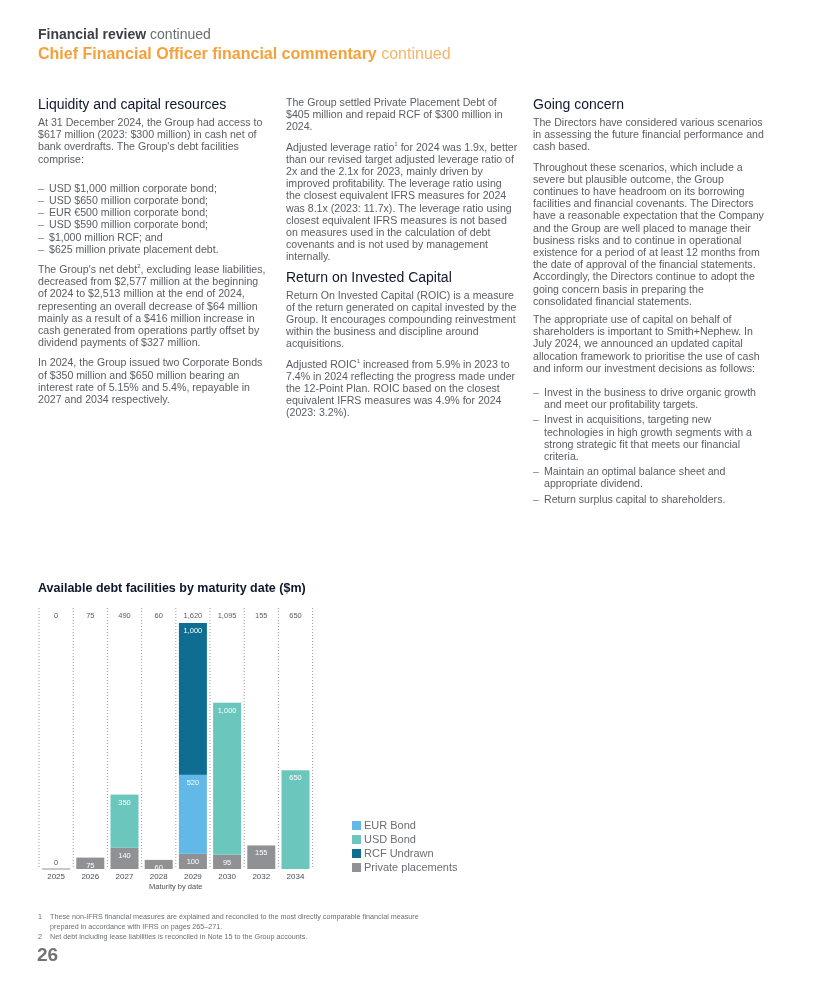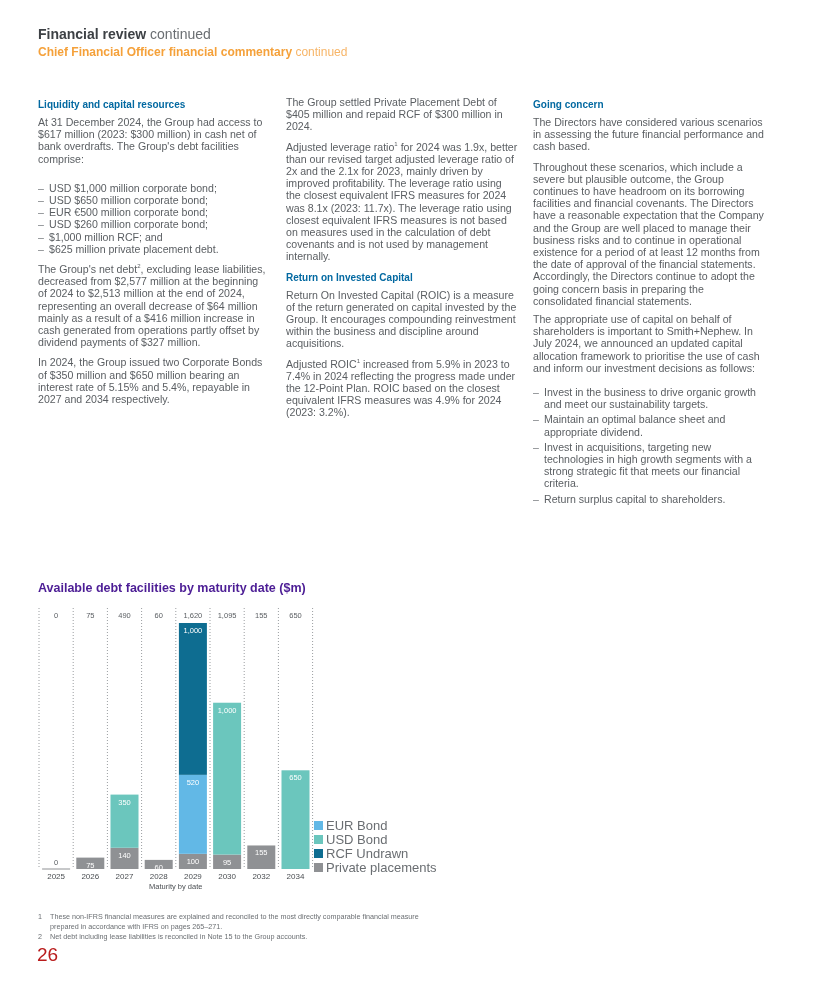--- a/index.html
+++ b/index.html
@@ -9,7 +9,7 @@
   .section-label { left: 38px; top: 26px; font-size: 14px; color: #4b4f53; }
   .section-label b { font-weight: bold; color: #3d4145; }
   .section-label span.cont { color: #6a6e72; }
-  .page-title { left: 38px; top: 45px; font-size: 12px; font-weight: bold; color: #f5a13a; }
+  .page-title { left: 38px; top: 45px; font-size: 16px; font-weight: bold; color: #f5a13a; }
   .page-title span.cont { font-weight: normal; color: #f7b568; }
   .col { position: absolute; width: 232px; font-size: 10.6px; line-height: 12.2px; color: #5a5e62; }
   .col1 { left: 38px; top: 96px; }

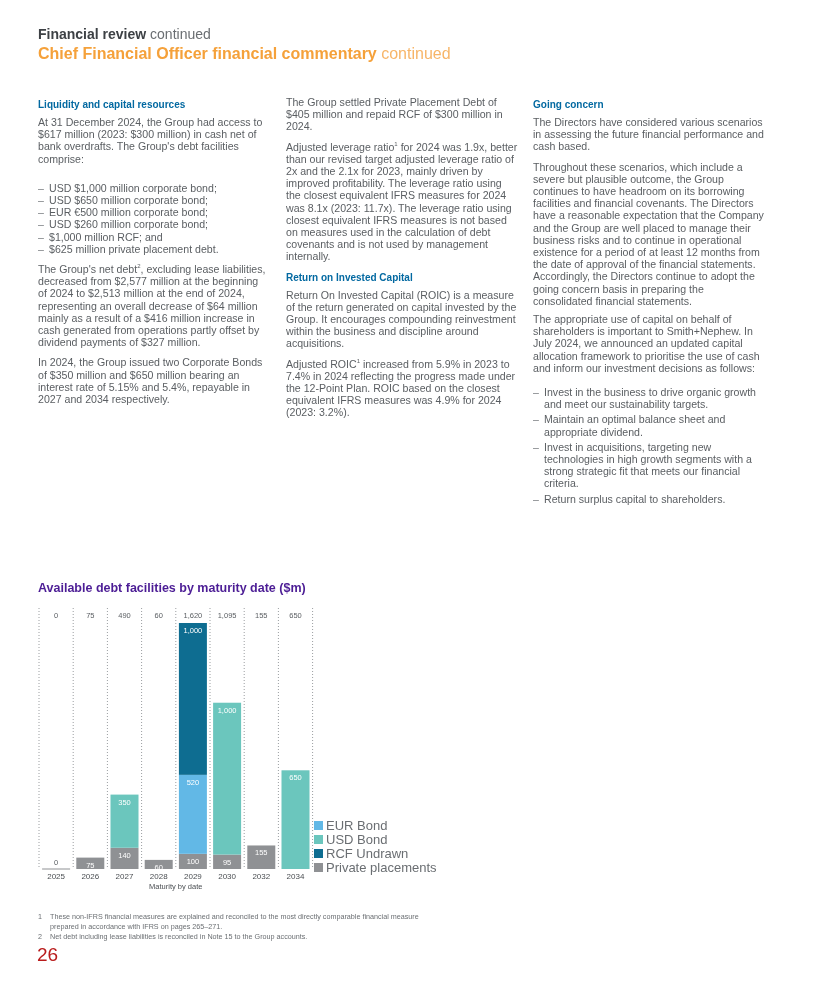--- a/index.html
+++ b/index.html
@@ -15,7 +15,7 @@
   .col1 { left: 38px; top: 96px; }
   .col2 { left: 286px; top: 96px; }
   .col3 { left: 533px; top: 96px; }
-  h2 { font-size: 10px; font-weight: bold; color: #0369a1; margin: 0 0 3px 0; line-height: 17px; }
+  h2 { font-size: 14px; font-weight: normal; color: #0f172a; margin: 0 0 3px 0; line-height: 17px; }
   p { margin: 0 0 8px 0; }
   ul.dash { list-style: none; margin: 0 0 8px 0; padding: 0; }
   ul.dash li { position: relative; padding-left: 11px; }

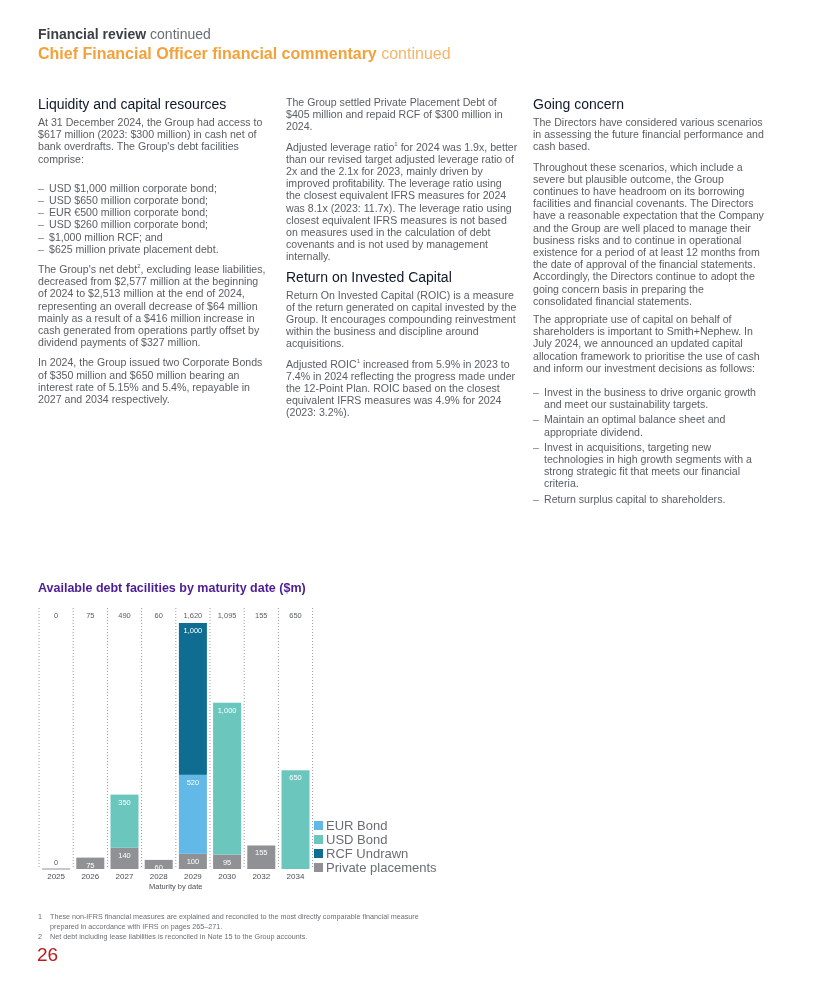--- a/index.html
+++ b/index.html
@@ -53,7 +53,7 @@
       <li>USD $1,000 million corporate bond;</li>
       <li>USD $650 million corporate bond;</li>
       <li>EUR €500 million corporate bond;</li>
-      <li>USD $260 million corporate bond;</li>
+      <li>USD $590 million corporate bond;</li>
       <li>$1,000 million RCF; and</li>
       <li>$625 million private placement debt.</li>
     </ul>

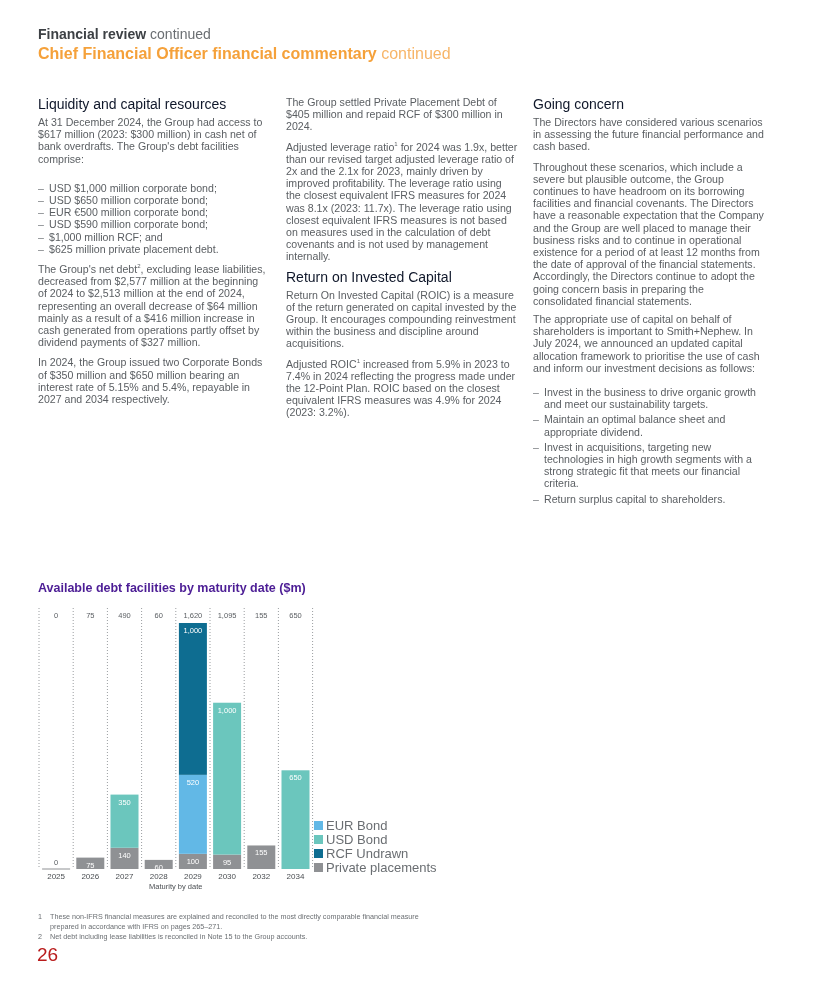--- a/index.html
+++ b/index.html
@@ -81,7 +81,7 @@
   <p style="margin-bottom:6px">Throughout these scenarios, which include a severe but plausible outcome, the Group continues to have headroom on its borrowing facilities and financial covenants. The Directors have a reasonable expectation that the Company and the Group are well placed to manage their business risks and to continue in operational existence for a period of at least 12 months from the date of approval of the financial statements. Accordingly, the Directors continue to adopt the going concern basis in preparing the consolidated financial statements.</p>
   <p style="margin-bottom:12px">The appropriate use of capital on behalf of shareholders is important to Smith+Nephew. In July 2024, we announced an updated capital allocation framework to prioritise the use of cash and inform our investment decisions as follows:</p>
   <ul class="dash spaced" id="allocation-list">
-      <li>Invest in the business to drive organic growth and meet our sustainability targets.</li>
+      <li>Invest in the business to drive organic growth and meet our profitability targets.</li>
       <li>Maintain an optimal balance sheet and appropriate dividend.</li>
       <li>Invest in acquisitions, targeting new technologies in high growth segments with a strong strategic fit that meets our financial criteria.</li>
       <li>Return surplus capital to shareholders.</li>

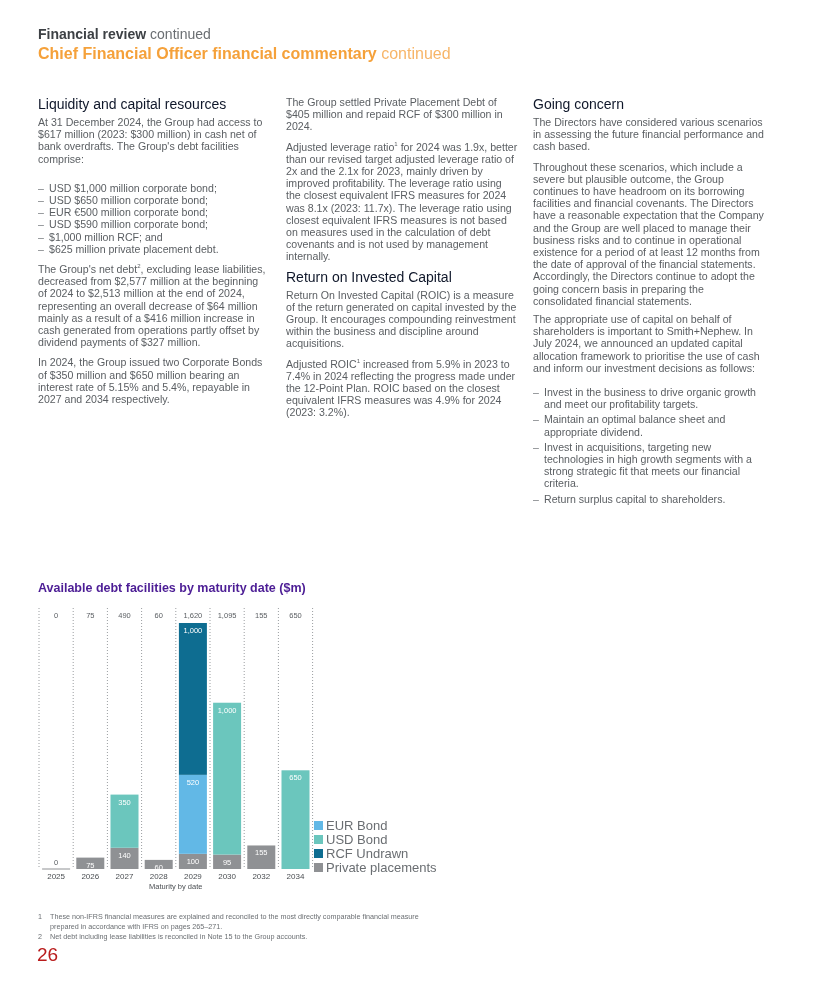--- a/index.html
+++ b/index.html
@@ -82,8 +82,8 @@
   <p style="margin-bottom:12px">The appropriate use of capital on behalf of shareholders is important to Smith+Nephew. In July 2024, we announced an updated capital allocation framework to prioritise the use of cash and inform our investment decisions as follows:</p>
   <ul class="dash spaced" id="allocation-list">
       <li>Invest in the business to drive organic growth and meet our profitability targets.</li>
+      <li>Invest in acquisitions, targeting new technologies in high growth segments with a strong strategic fit that meets our financial criteria.</li>
       <li>Maintain an optimal balance sheet and appropriate dividend.</li>
-      <li>Invest in acquisitions, targeting new technologies in high growth segments with a strong strategic fit that meets our financial criteria.</li>
       <li>Return surplus capital to shareholders.</li>
     </ul>
 </div>

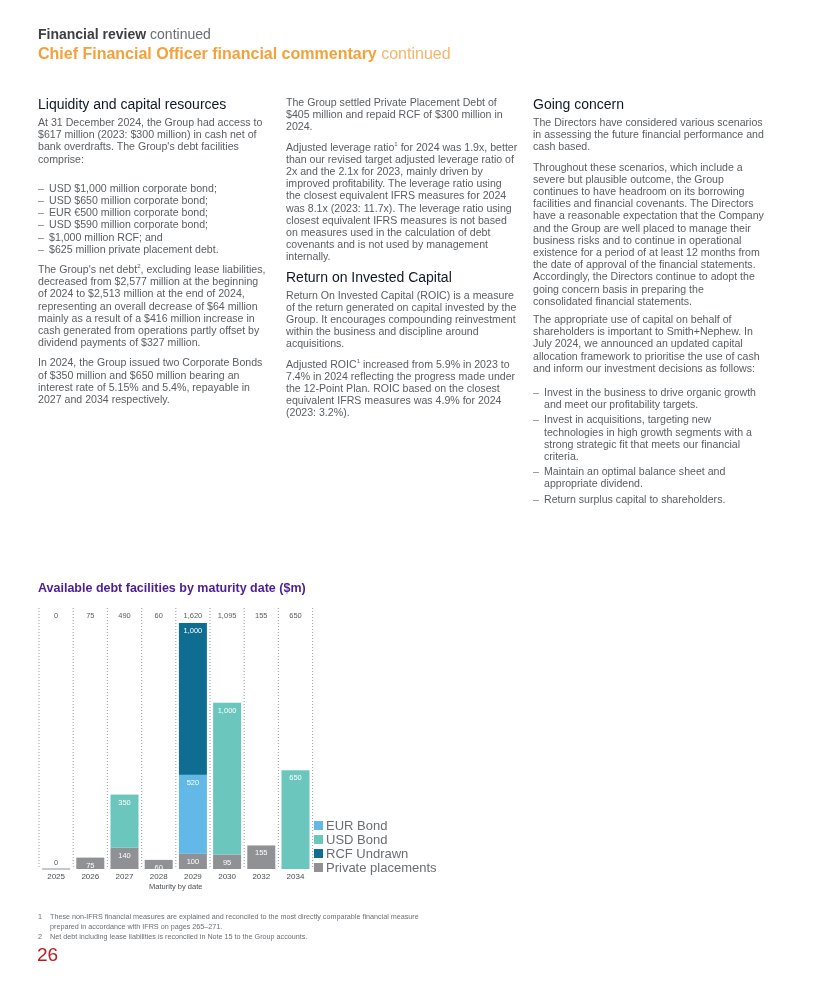--- a/index.html
+++ b/index.html
@@ -22,7 +22,7 @@
   ul.dash li::before { content: "\2013"; position: absolute; left: 0; color: #7a7e82; }
   ul.dash.spaced li { margin-bottom: 3px; }
   sup { font-size: 6px; line-height: 0; }
-  .chart-title { left: 38px; top: 581px; font-size: 12.5px; font-weight: bold; color: #4c1d95; }
+  .chart-title { left: 38px; top: 581px; font-size: 12.5px; font-weight: bold; color: #0f172a; }
   #chart { position: absolute; left: 36px; top: 600px; }
   .legend { position: absolute; left: 314px; top: 818px; font-size: 13px; color: #6a6e72; }
   .legend-item { display: flex; align-items: center; height: 14px; }

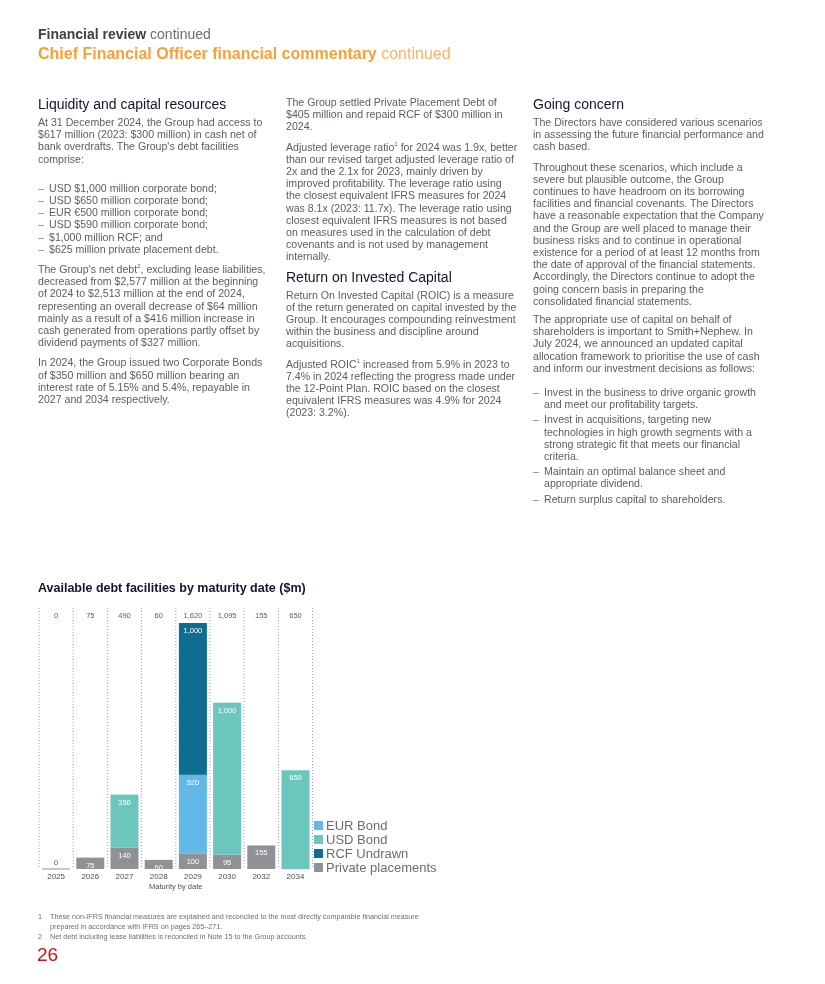--- a/index.html
+++ b/index.html
@@ -24,7 +24,7 @@
   sup { font-size: 6px; line-height: 0; }
   .chart-title { left: 38px; top: 581px; font-size: 12.5px; font-weight: bold; color: #0f172a; }
   #chart { position: absolute; left: 36px; top: 600px; }
-  .legend { position: absolute; left: 314px; top: 818px; font-size: 13px; color: #6a6e72; }
+  .legend { position: absolute; left: 352px; top: 818px; font-size: 11px; color: #6a6e72; }
   .legend-item { display: flex; align-items: center; height: 14px; }
   .legend-swatch { width: 9px; height: 9px; margin-right: 3px; }
   .footnotes { left: 38px; top: 912px; font-size: 7.2px; line-height: 10px; color: #6a6e72; width: 400px; }

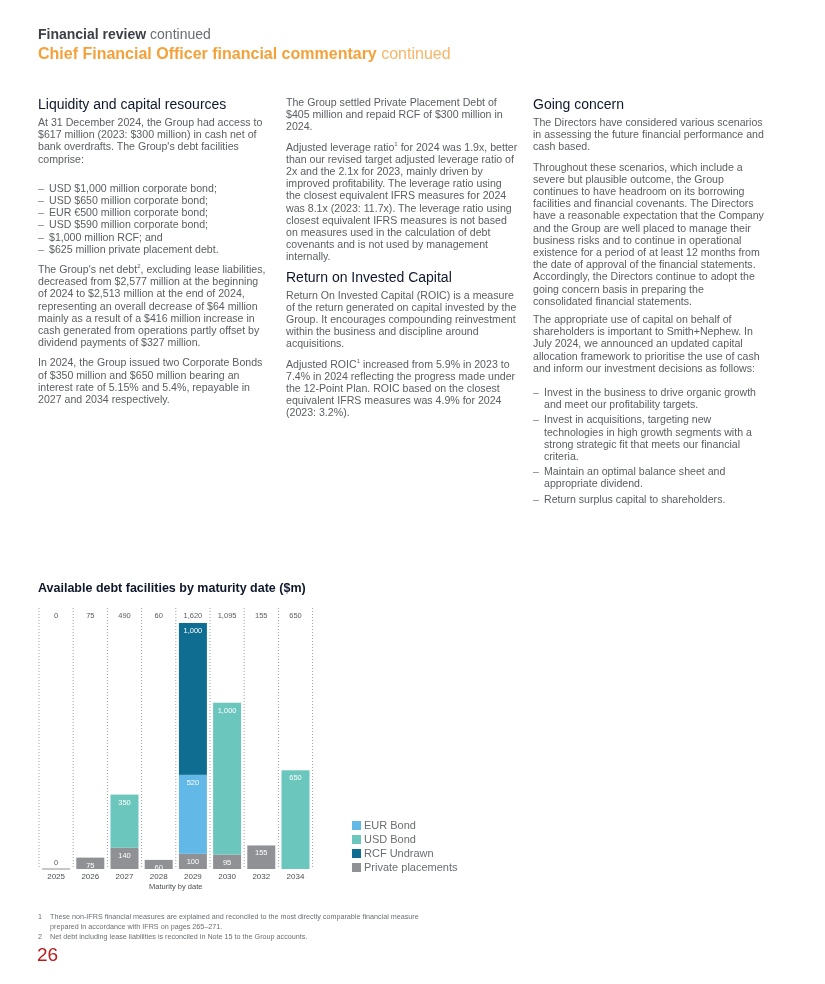--- a/index.html
+++ b/index.html
@@ -30,7 +30,7 @@
   .footnotes { left: 38px; top: 912px; font-size: 7.2px; line-height: 10px; color: #6a6e72; width: 400px; }
   .fn { position: relative; padding-left: 12px; }
   .fn .num { position: absolute; left: 0; }
-  .page-number { left: 37px; top: 944px; font-size: 19px; color: #b91c1c; }
+  .page-number { left: 37px; top: 944px; font-size: 19px; color: #737373; font-weight: bold; }
   .footer-brand { left: 608px; top: 954px; font-size: 8.5px; color: #6a6e72; margin-top: 35px; }
   .footer-brand b { color: #f5a13a; }
 </style>

